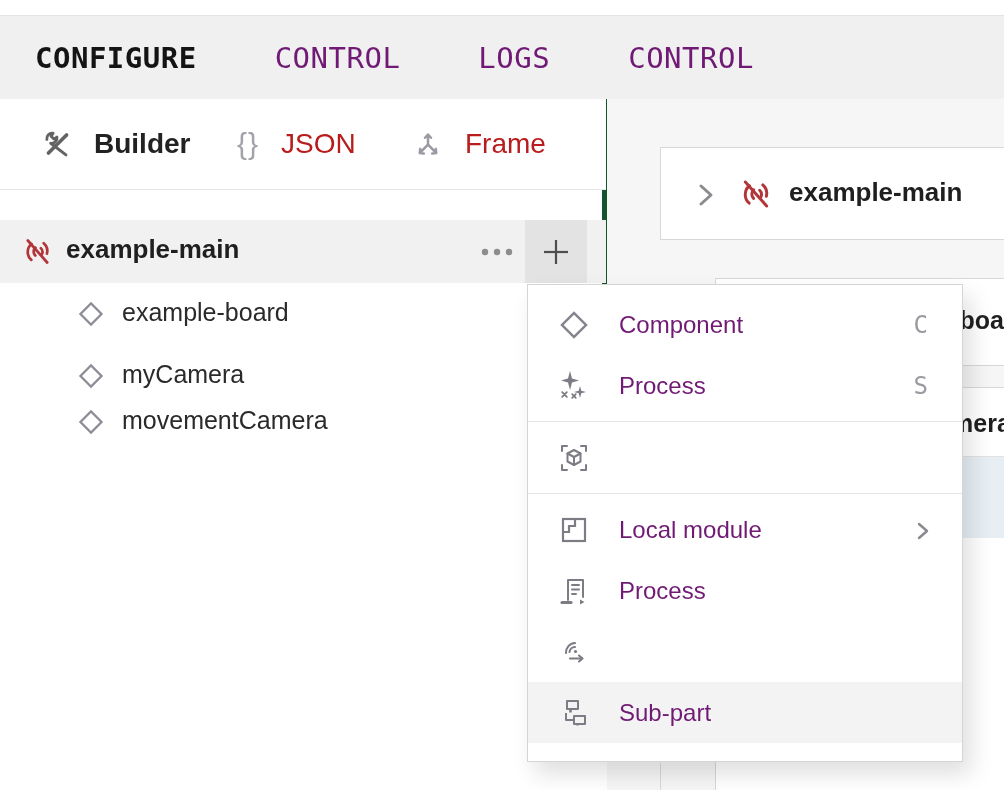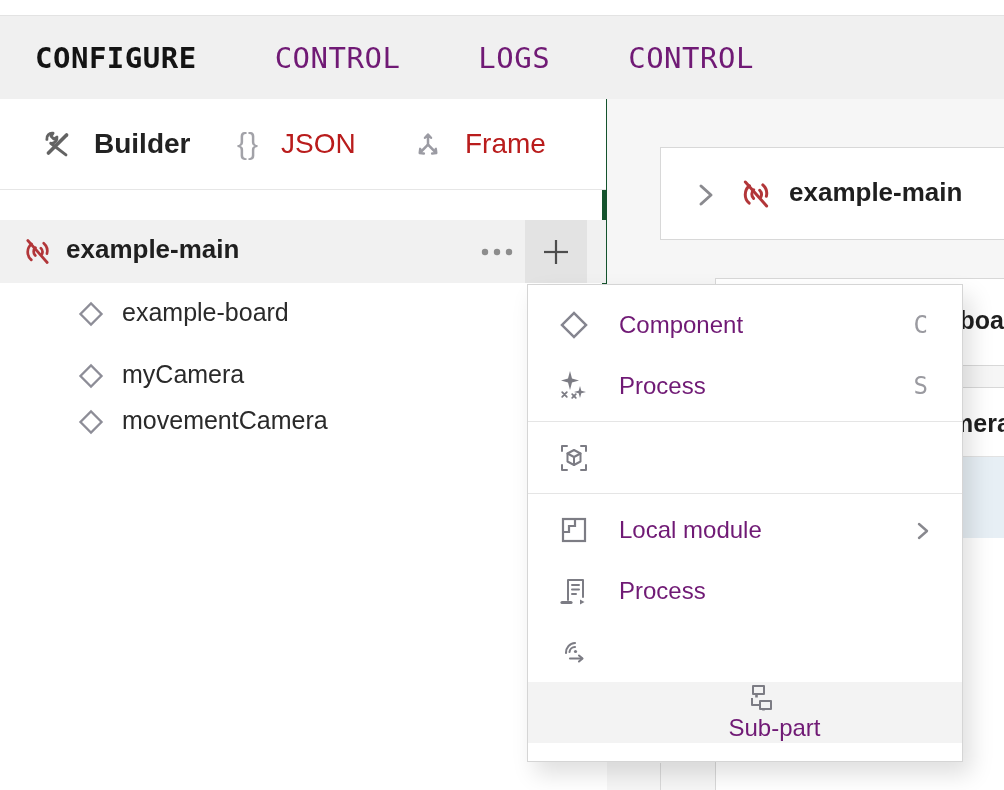--- a/index.html
+++ b/index.html
@@ -82,7 +82,7 @@
     position:relative; height:61px; display:flex; align-items:center;
     padding-left:30px; cursor:pointer;
   }
-  .mrow.hl { background:#f3f3f3;flex-direction:column; }
+  .mrow.hl { background:#f3f3f3; }
   .mrow .micon { width:32px; height:32px; display:flex; align-items:center; justify-content:center; flex:0 0 32px; }
   .mrow .mlabel { margin-left:29px; font-size:24px; color:#701a75; }
   .mrow .mshort {

